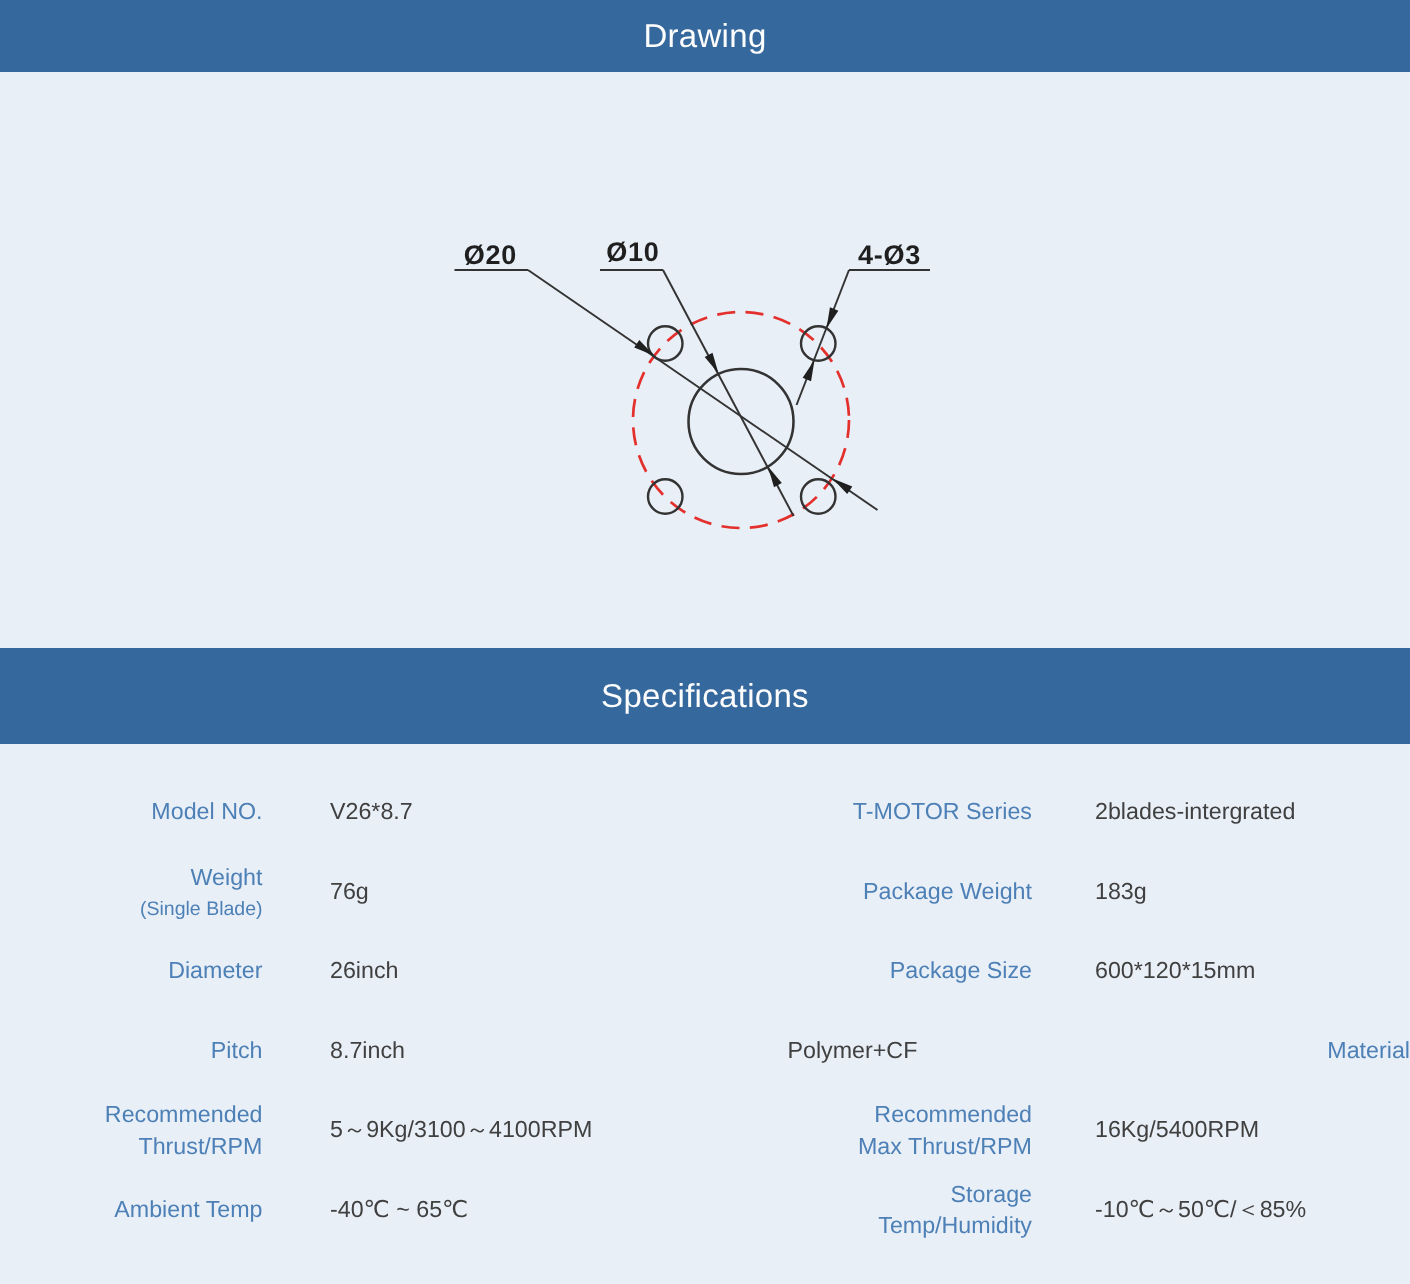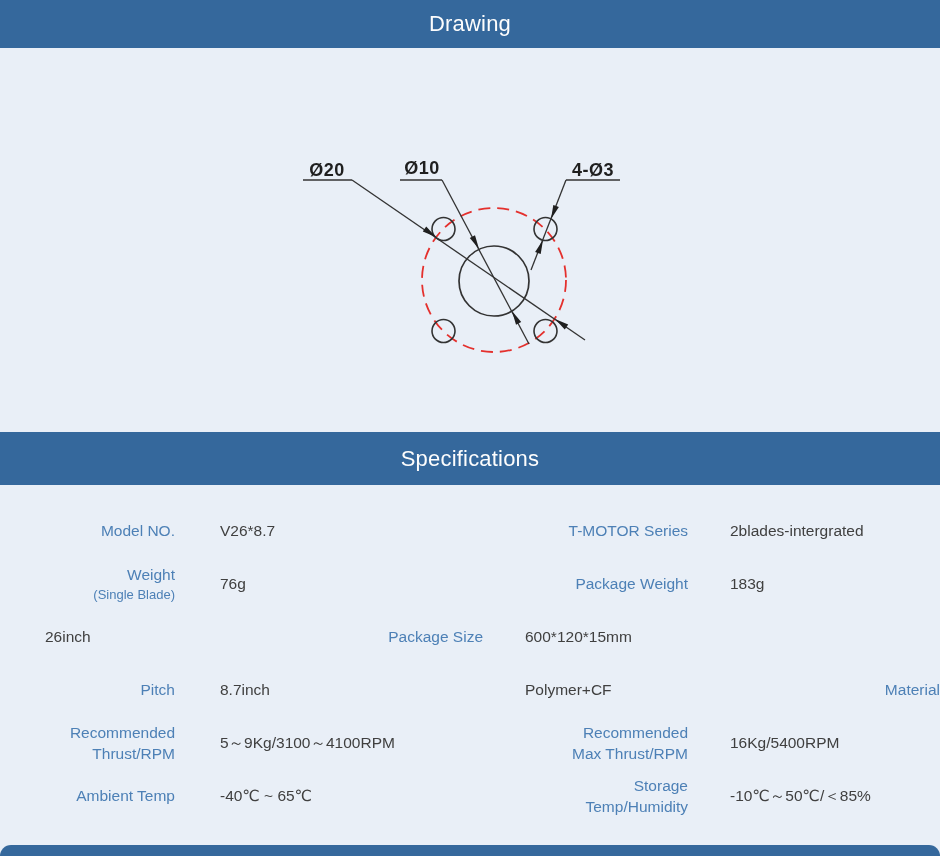--- a/index.html
+++ b/index.html
@@ -17,7 +17,7 @@
     flex:0 0 auto;
   }
   .bar.drawing-bar{height:48px;}
-  .bar.specs-bar{height:53px;}
+  .bar.specs-bar{height:64px;}
   .bar.contents-bar{height:50px;border-radius:11px;}
   .drawing-area{height:336px;flex:0 0 auto;position:relative;background:#e9eff7;margin-top:48px;}
   .drawing-area svg{display:block;}

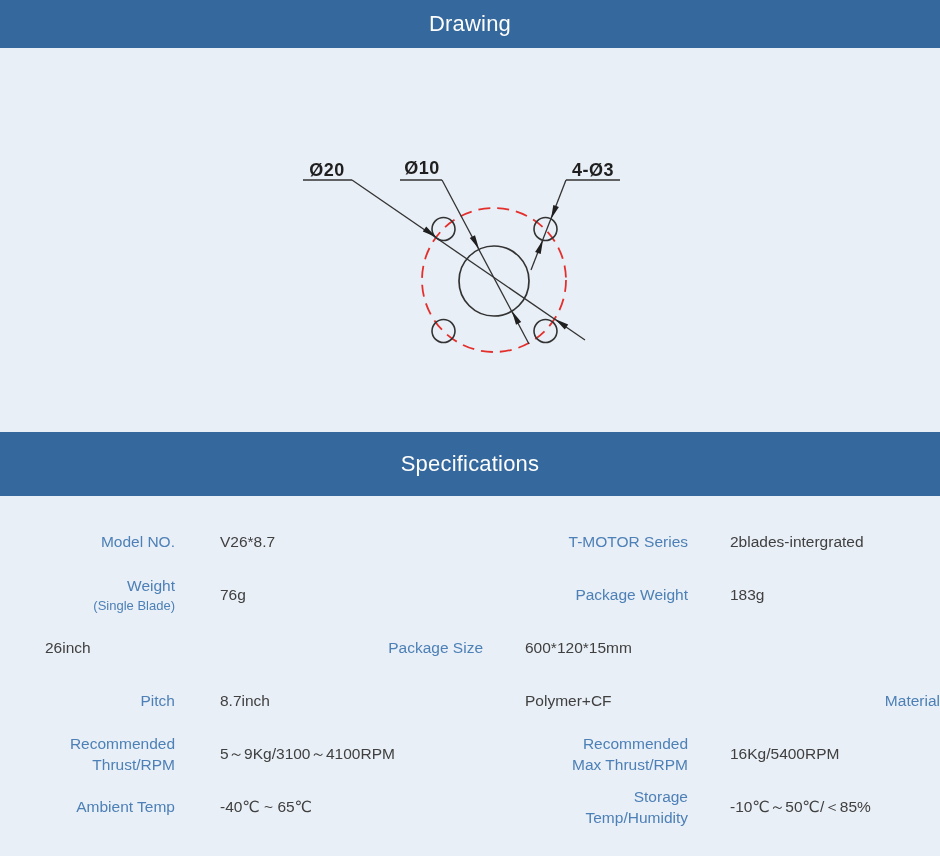--- a/index.html
+++ b/index.html
@@ -106,6 +106,7 @@
     </div>
 
     <div class="spec-row">
+      <div class="cell lbl"><span>Diameter</span></div>
       <div class="cell val left">26inch</div>
       <div class="cell lbl"><span>Package Size</span></div>
       <div class="cell val right">600*120*15mm</div>

